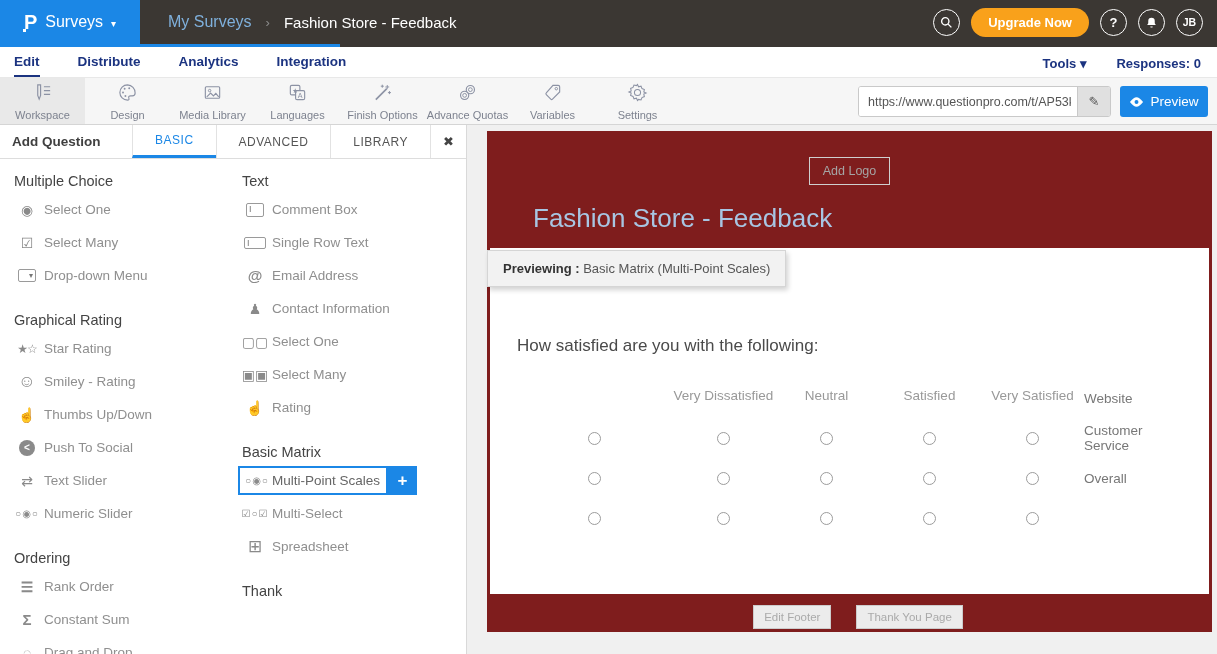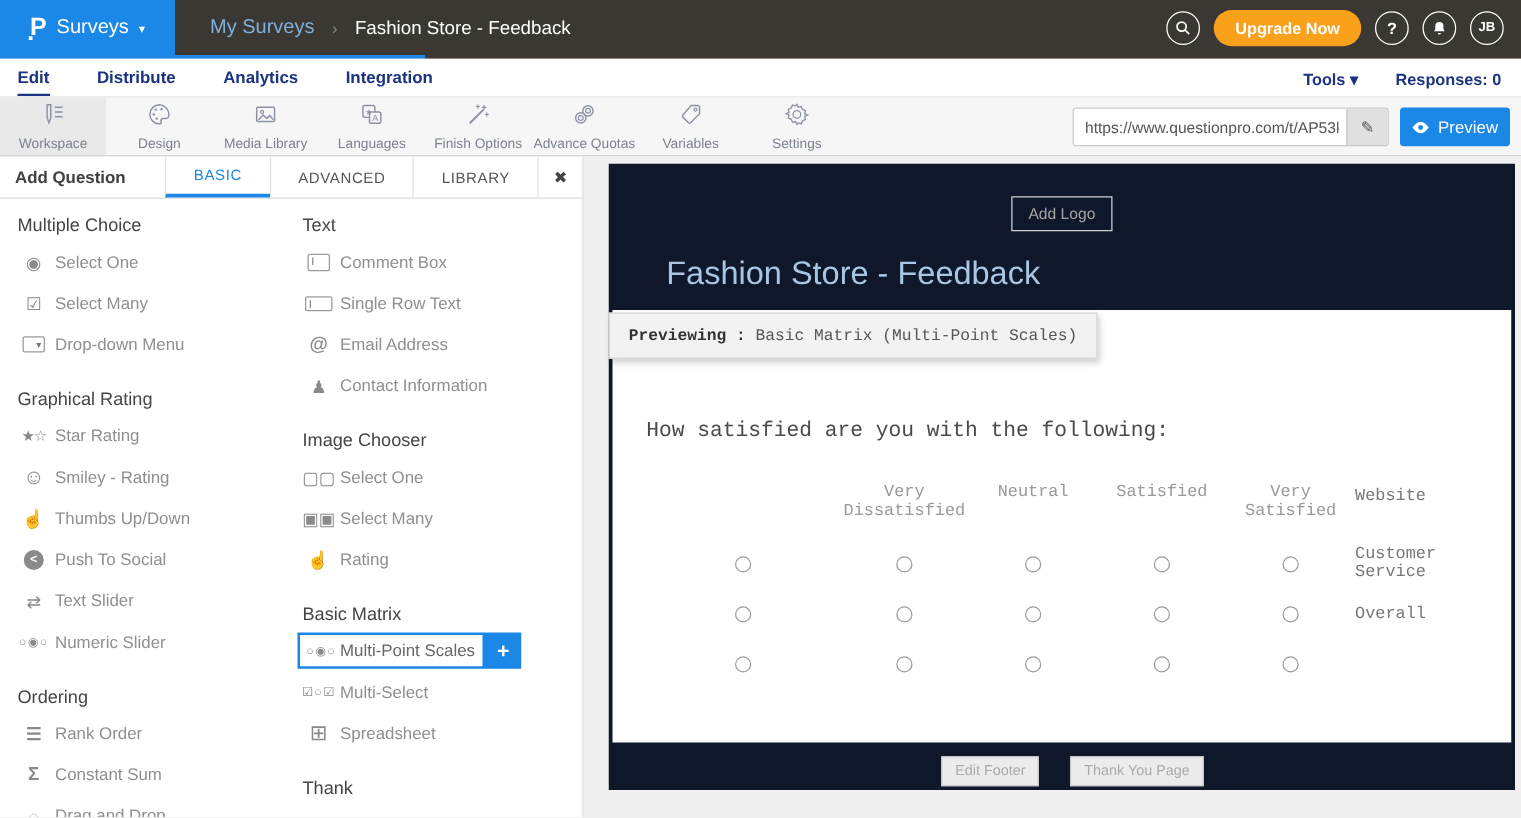--- a/index.html
+++ b/index.html
@@ -107,7 +107,7 @@
 
   
   .stage { flex:1; background:#F0F0F0; padding:6px 5px 0 20px; overflow:hidden; }
-  .survey-card { background:#0f172a; height:501px; position:relative; }
+  .survey-card { background:#7f1d1d; height:501px; position:relative; }
   .logo-row { display:flex; justify-content:center; padding-top:26px; }
   .add-logo { border:1px solid #CFCFCF; color:#A5A5A5; font-size:12.5px; padding:6px 13px;
     background:transparent; cursor:pointer; font-family:"Liberation Sans", sans-serif; }

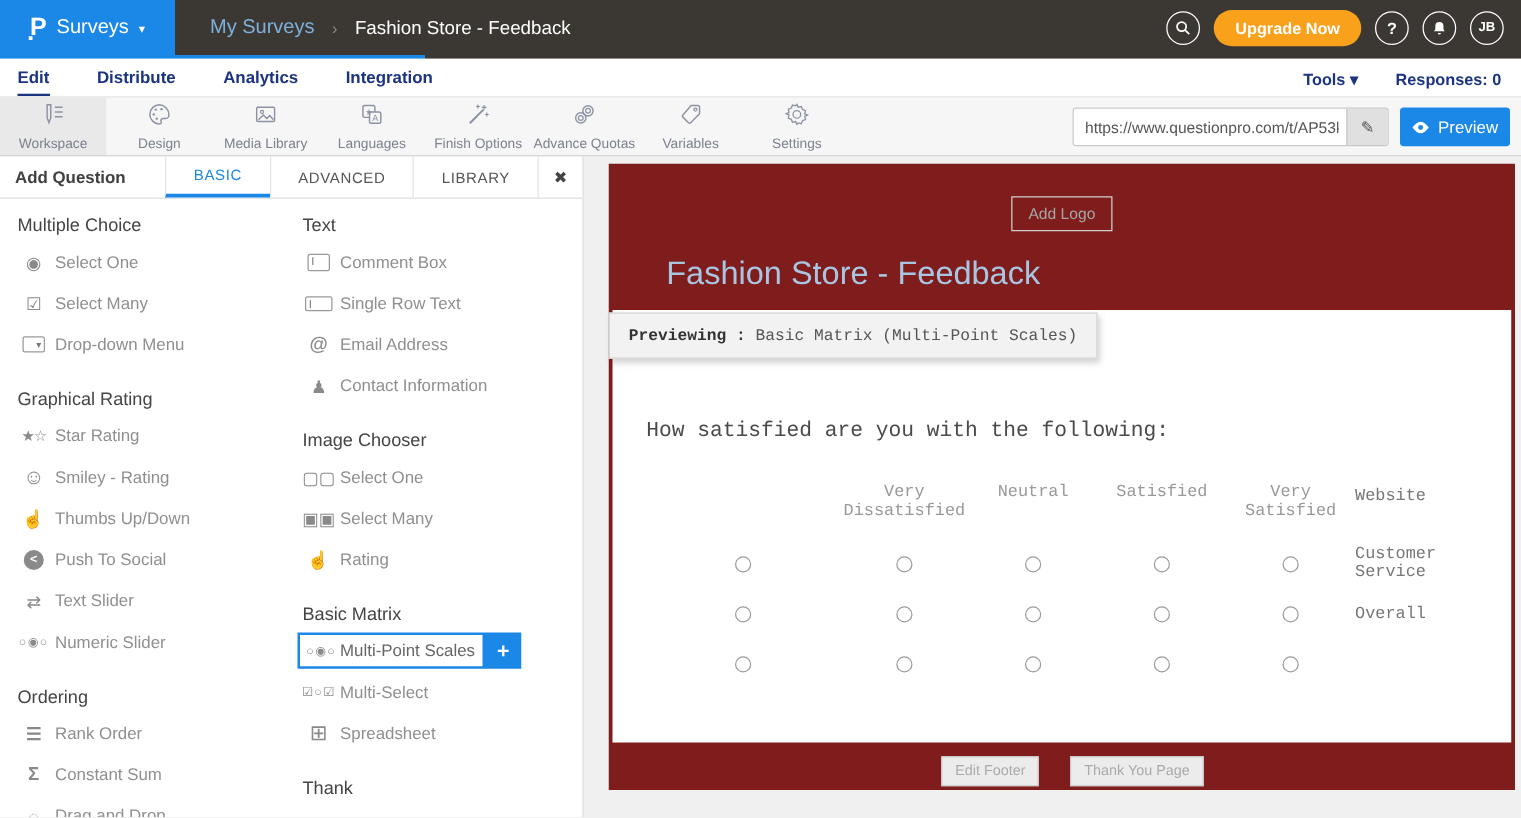--- a/index.html
+++ b/index.html
@@ -112,7 +112,7 @@
   .add-logo { border:1px solid #CFCFCF; color:#A5A5A5; font-size:12.5px; padding:6px 13px;
     background:transparent; cursor:pointer; font-family:"Liberation Sans", sans-serif; }
   .survey-title { color:#A8C5E2; font-size:26px; padding:18px 0 14px 46px; }
-  .qpanel { background:#fff; margin:0 3px; height:346px; position:relative;font-family:Liberation Mono, monospace; }
+  .qpanel { background:#fff; margin:0 3px; height:346px; position:relative; }
   .preview-tip { position:absolute; left:-3px; top:2px; background:#F2F2F2;
     border:1px solid #D5D5D5; box-shadow:2px 3px 5px rgba(0,0,0,.18); padding:10px 15px;
     font-size:13px; color:#555; white-space:nowrap; }

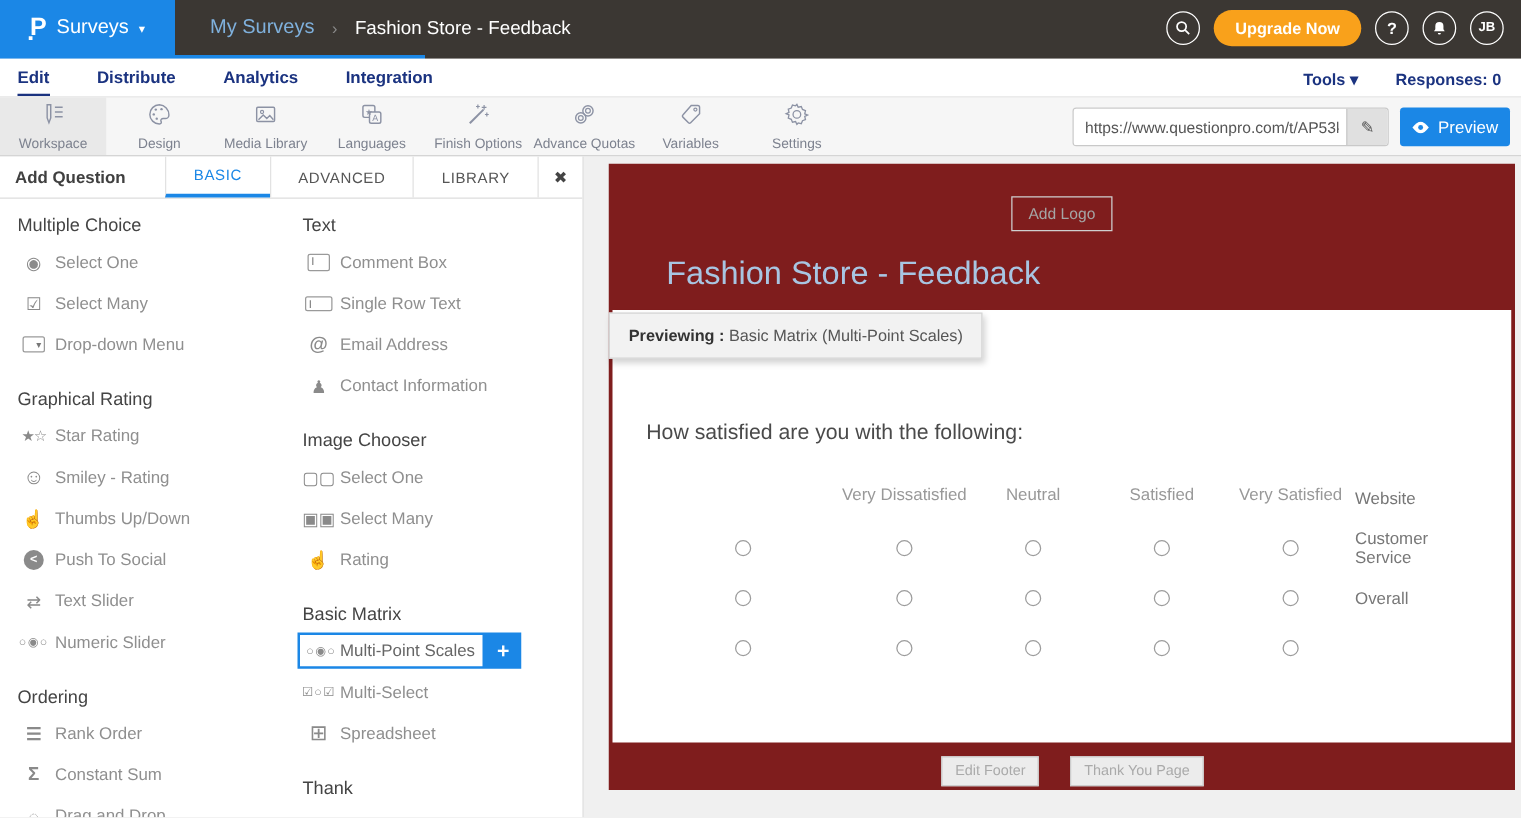--- a/index.html
+++ b/index.html
@@ -364,7 +364,6 @@
               </div>
             </div>
             <div>
-              <div class="qsection-title" data-name="section-title-image-chooser">Image Chooser</div>
               <div class="qitem" data-name="question-type-image-select-one">
                 <span class="qitem-icon" data-name="image-select-one-icon">▢▢</span>
                 <span class="qitem-label" data-name="question-type-label">Select One</span>

